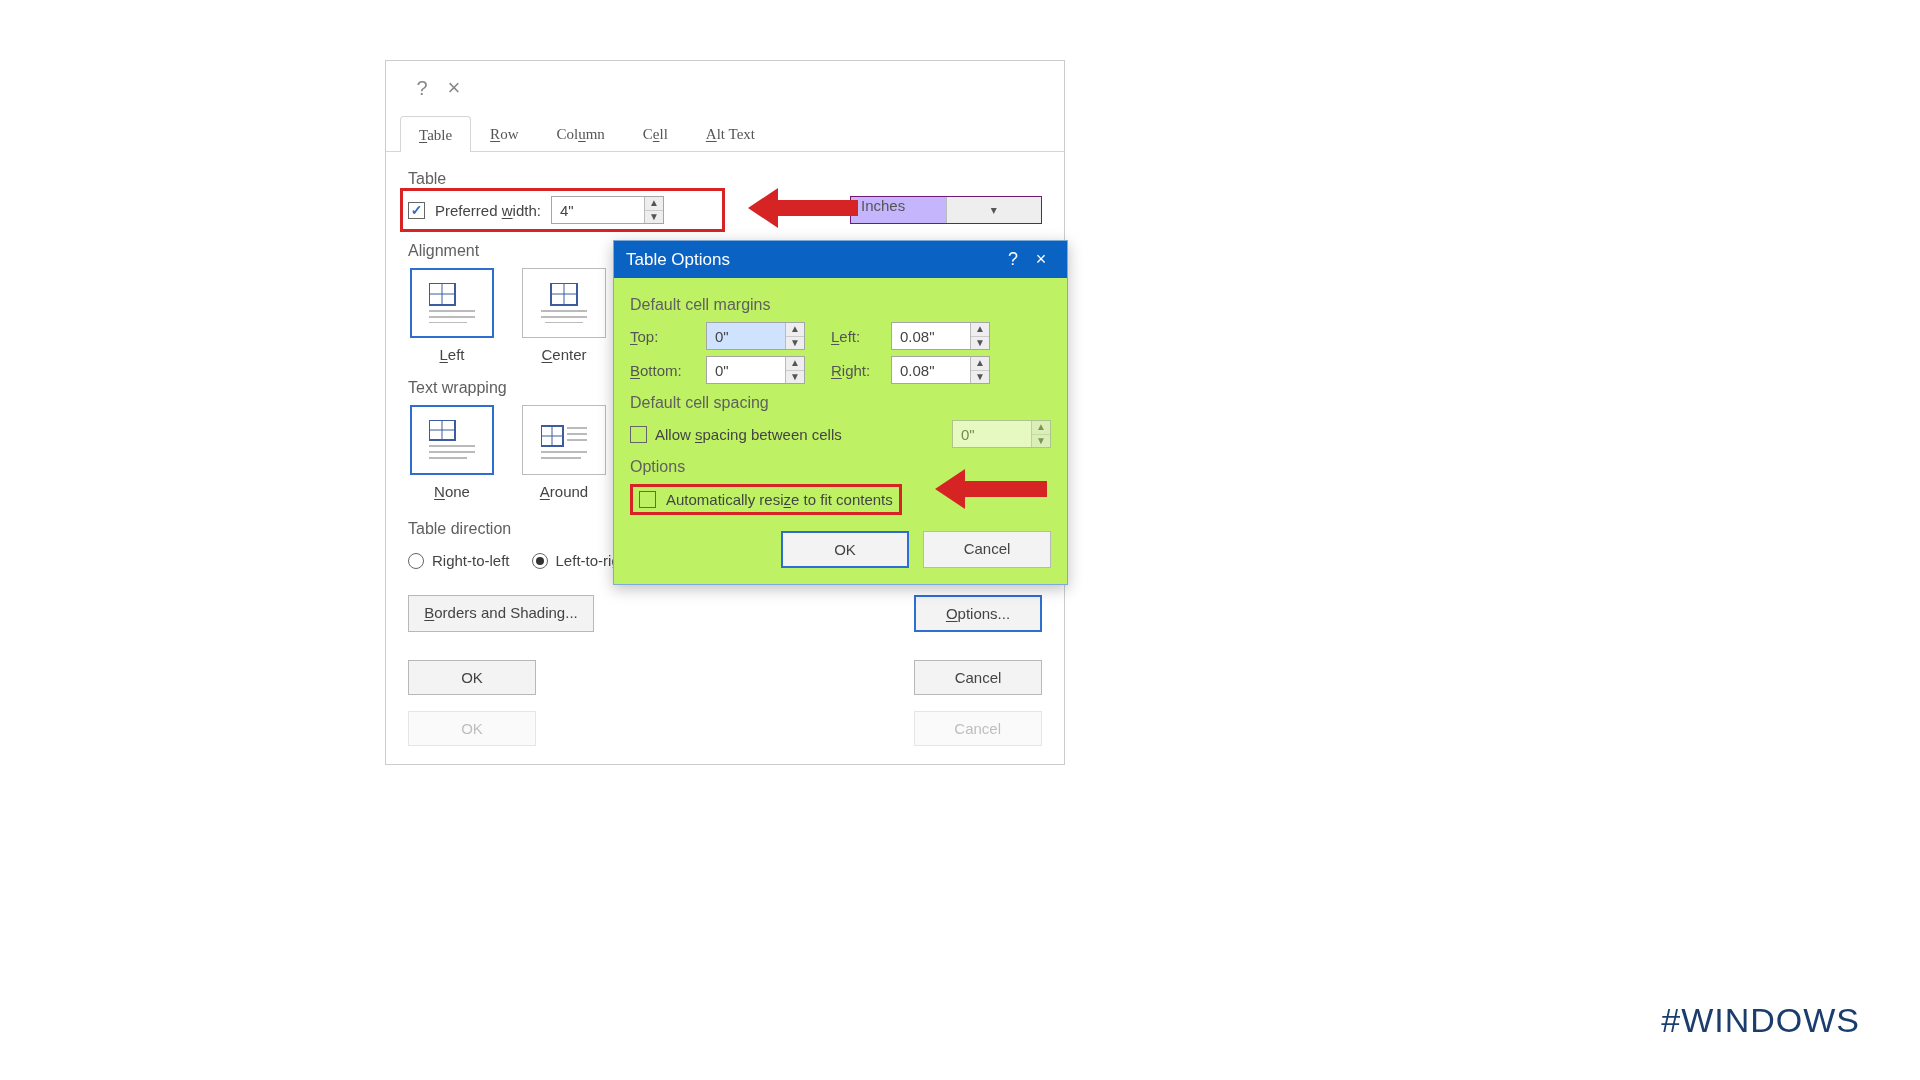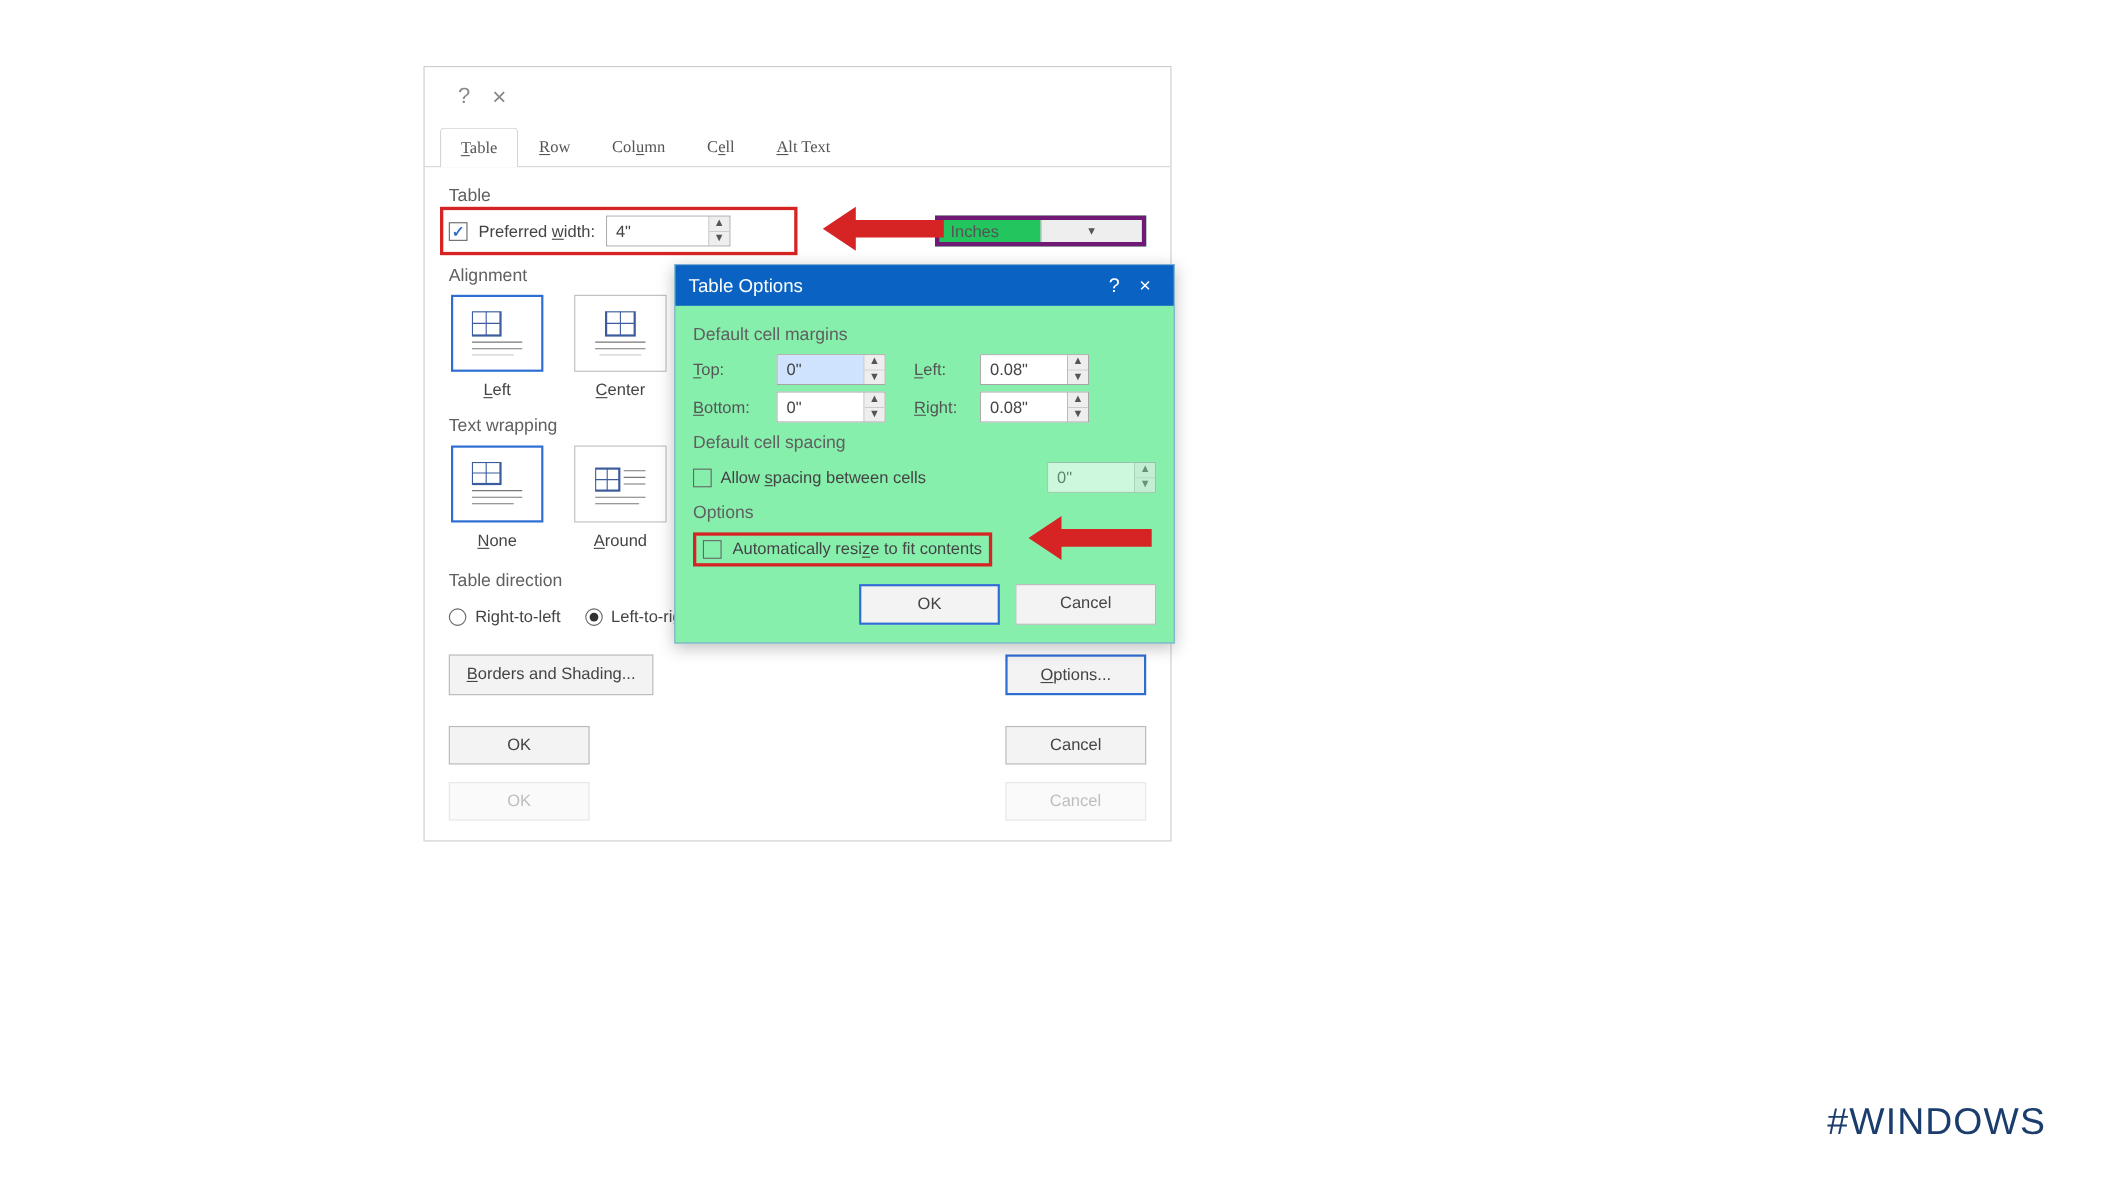--- a/index.html
+++ b/index.html
@@ -32,7 +32,7 @@
   .spin .b { width:18px; flex:1; background:#eee; font-size:10px; line-height:1; display:flex; align-items:center; justify-content:center; color:#555; border-bottom:1px solid #ccc; }
   .spin .b:last-child { border-bottom:none; }
   .measure-lab { margin-left:30px; color:#666; }
-  .combo { display:flex; align-items:center; border:4px solid #701a75; height:28px; background:#22c55e; width:192px; }
+  .combo { display:flex; border:1px solid #701a75; height:28px; background:#c4b5fd; width:192px; }
   .combo span { flex:1; padding:0 10px; color:#555; }
   .combo .dd { width:22px; display:flex; align-items:center; justify-content:center; background:#eee; border-left:1px solid #bbb; height:100%; font-size:12px; color:#555; }
 

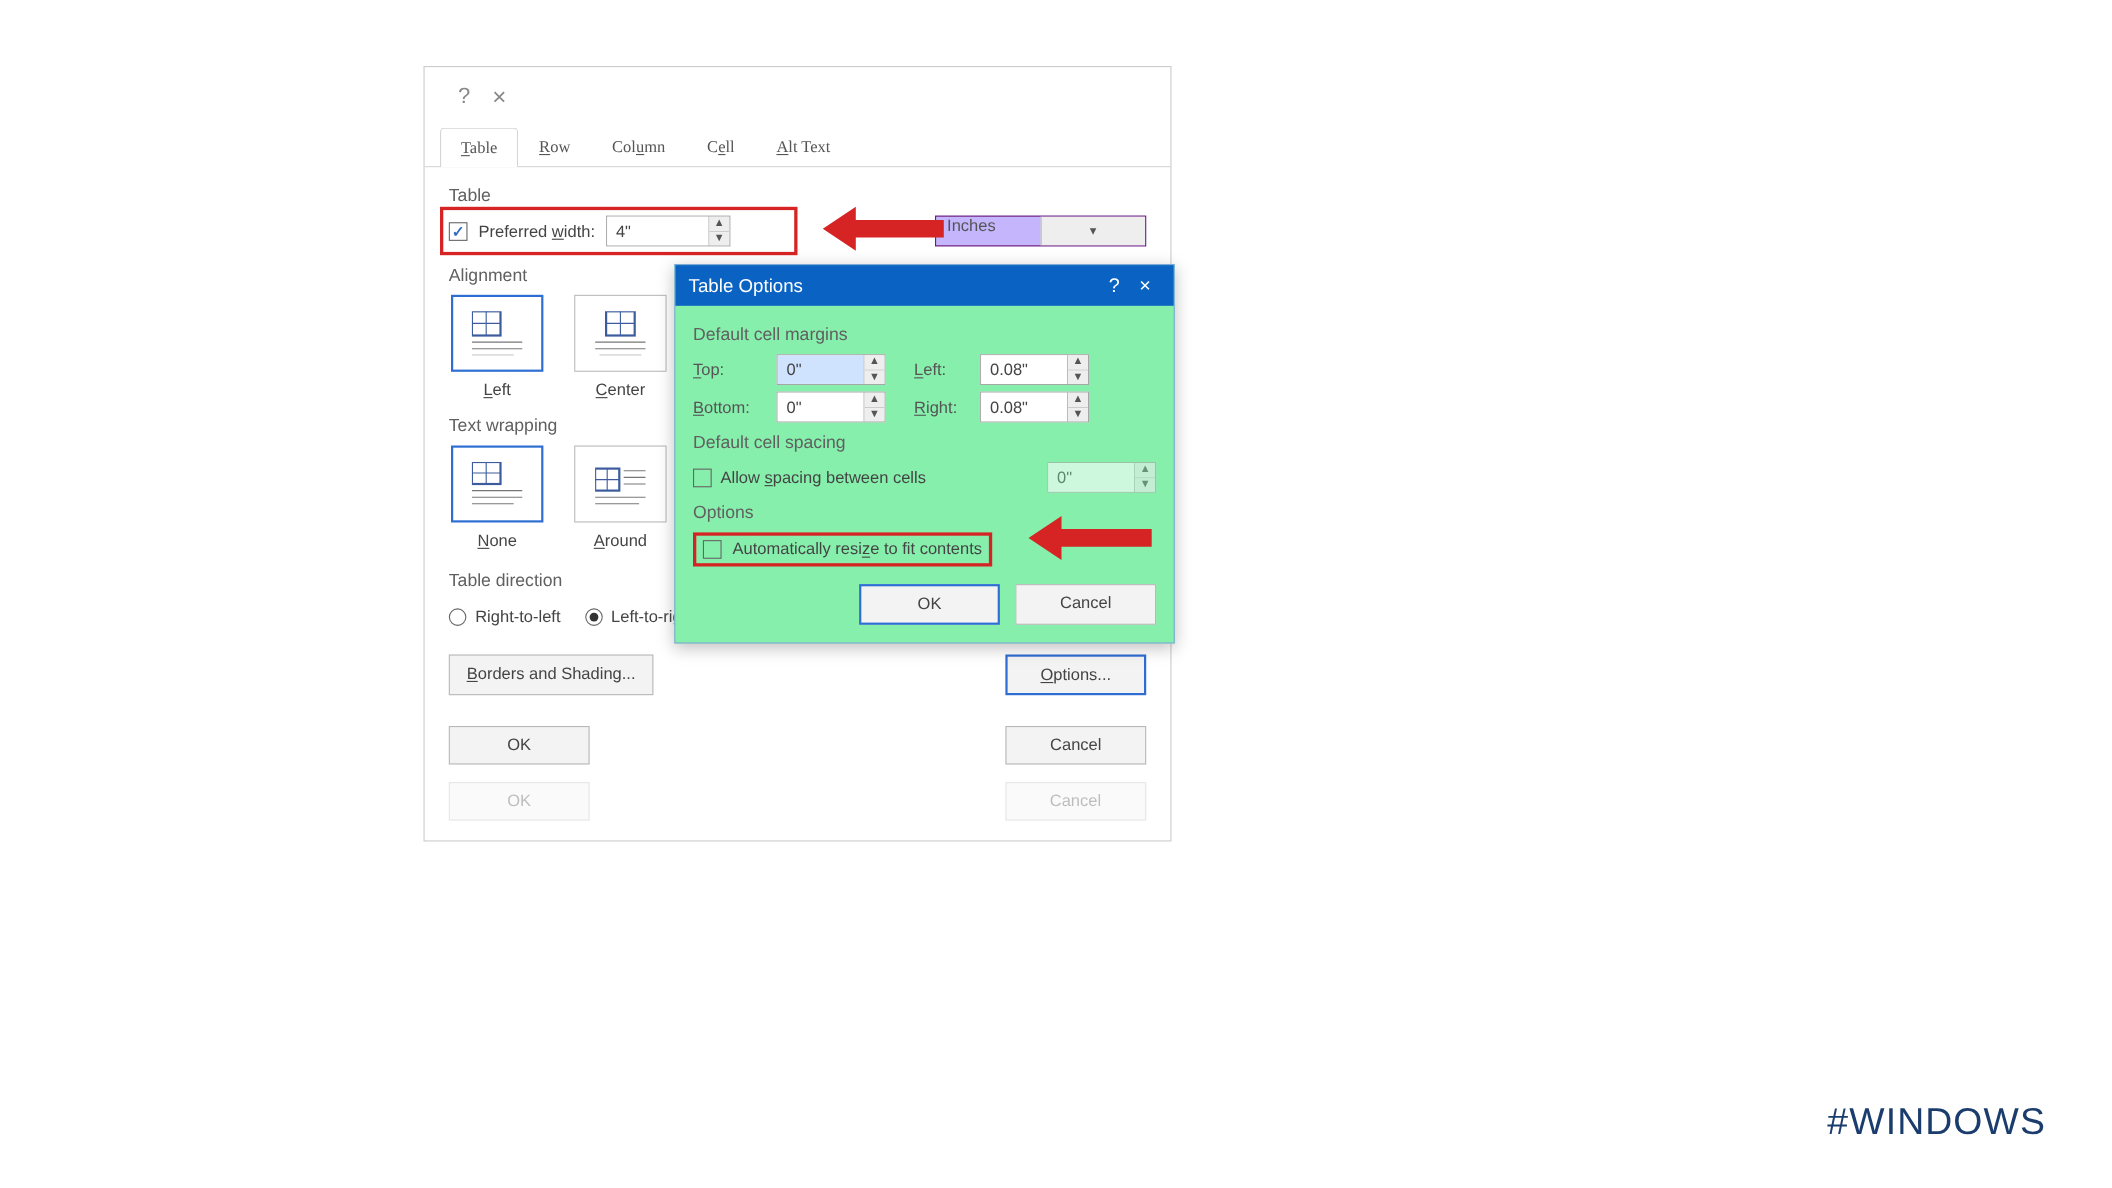--- a/index.html
+++ b/index.html
@@ -58,7 +58,7 @@
   .btn.wide { width:186px; }
 
   
-  .dlg-to { position:absolute; left:228px; top:180px; width:455px; background:#86efac; border:1px solid #7fa9d6; box-shadow:0 4px 14px rgba(0,0,0,.25); }
+  .dlg-to { position:absolute; left:228px; top:180px; width:455px; background:#bef264; border:1px solid #7fa9d6; box-shadow:0 4px 14px rgba(0,0,0,.25); }
   .to-titlebar { background:#0a63c2; color:#fff; display:flex; align-items:center; padding:8px 12px; }
   .to-title { flex:1; font-size:17px; }
   .to-help, .to-close { width:28px; text-align:center; font-size:18px; }

